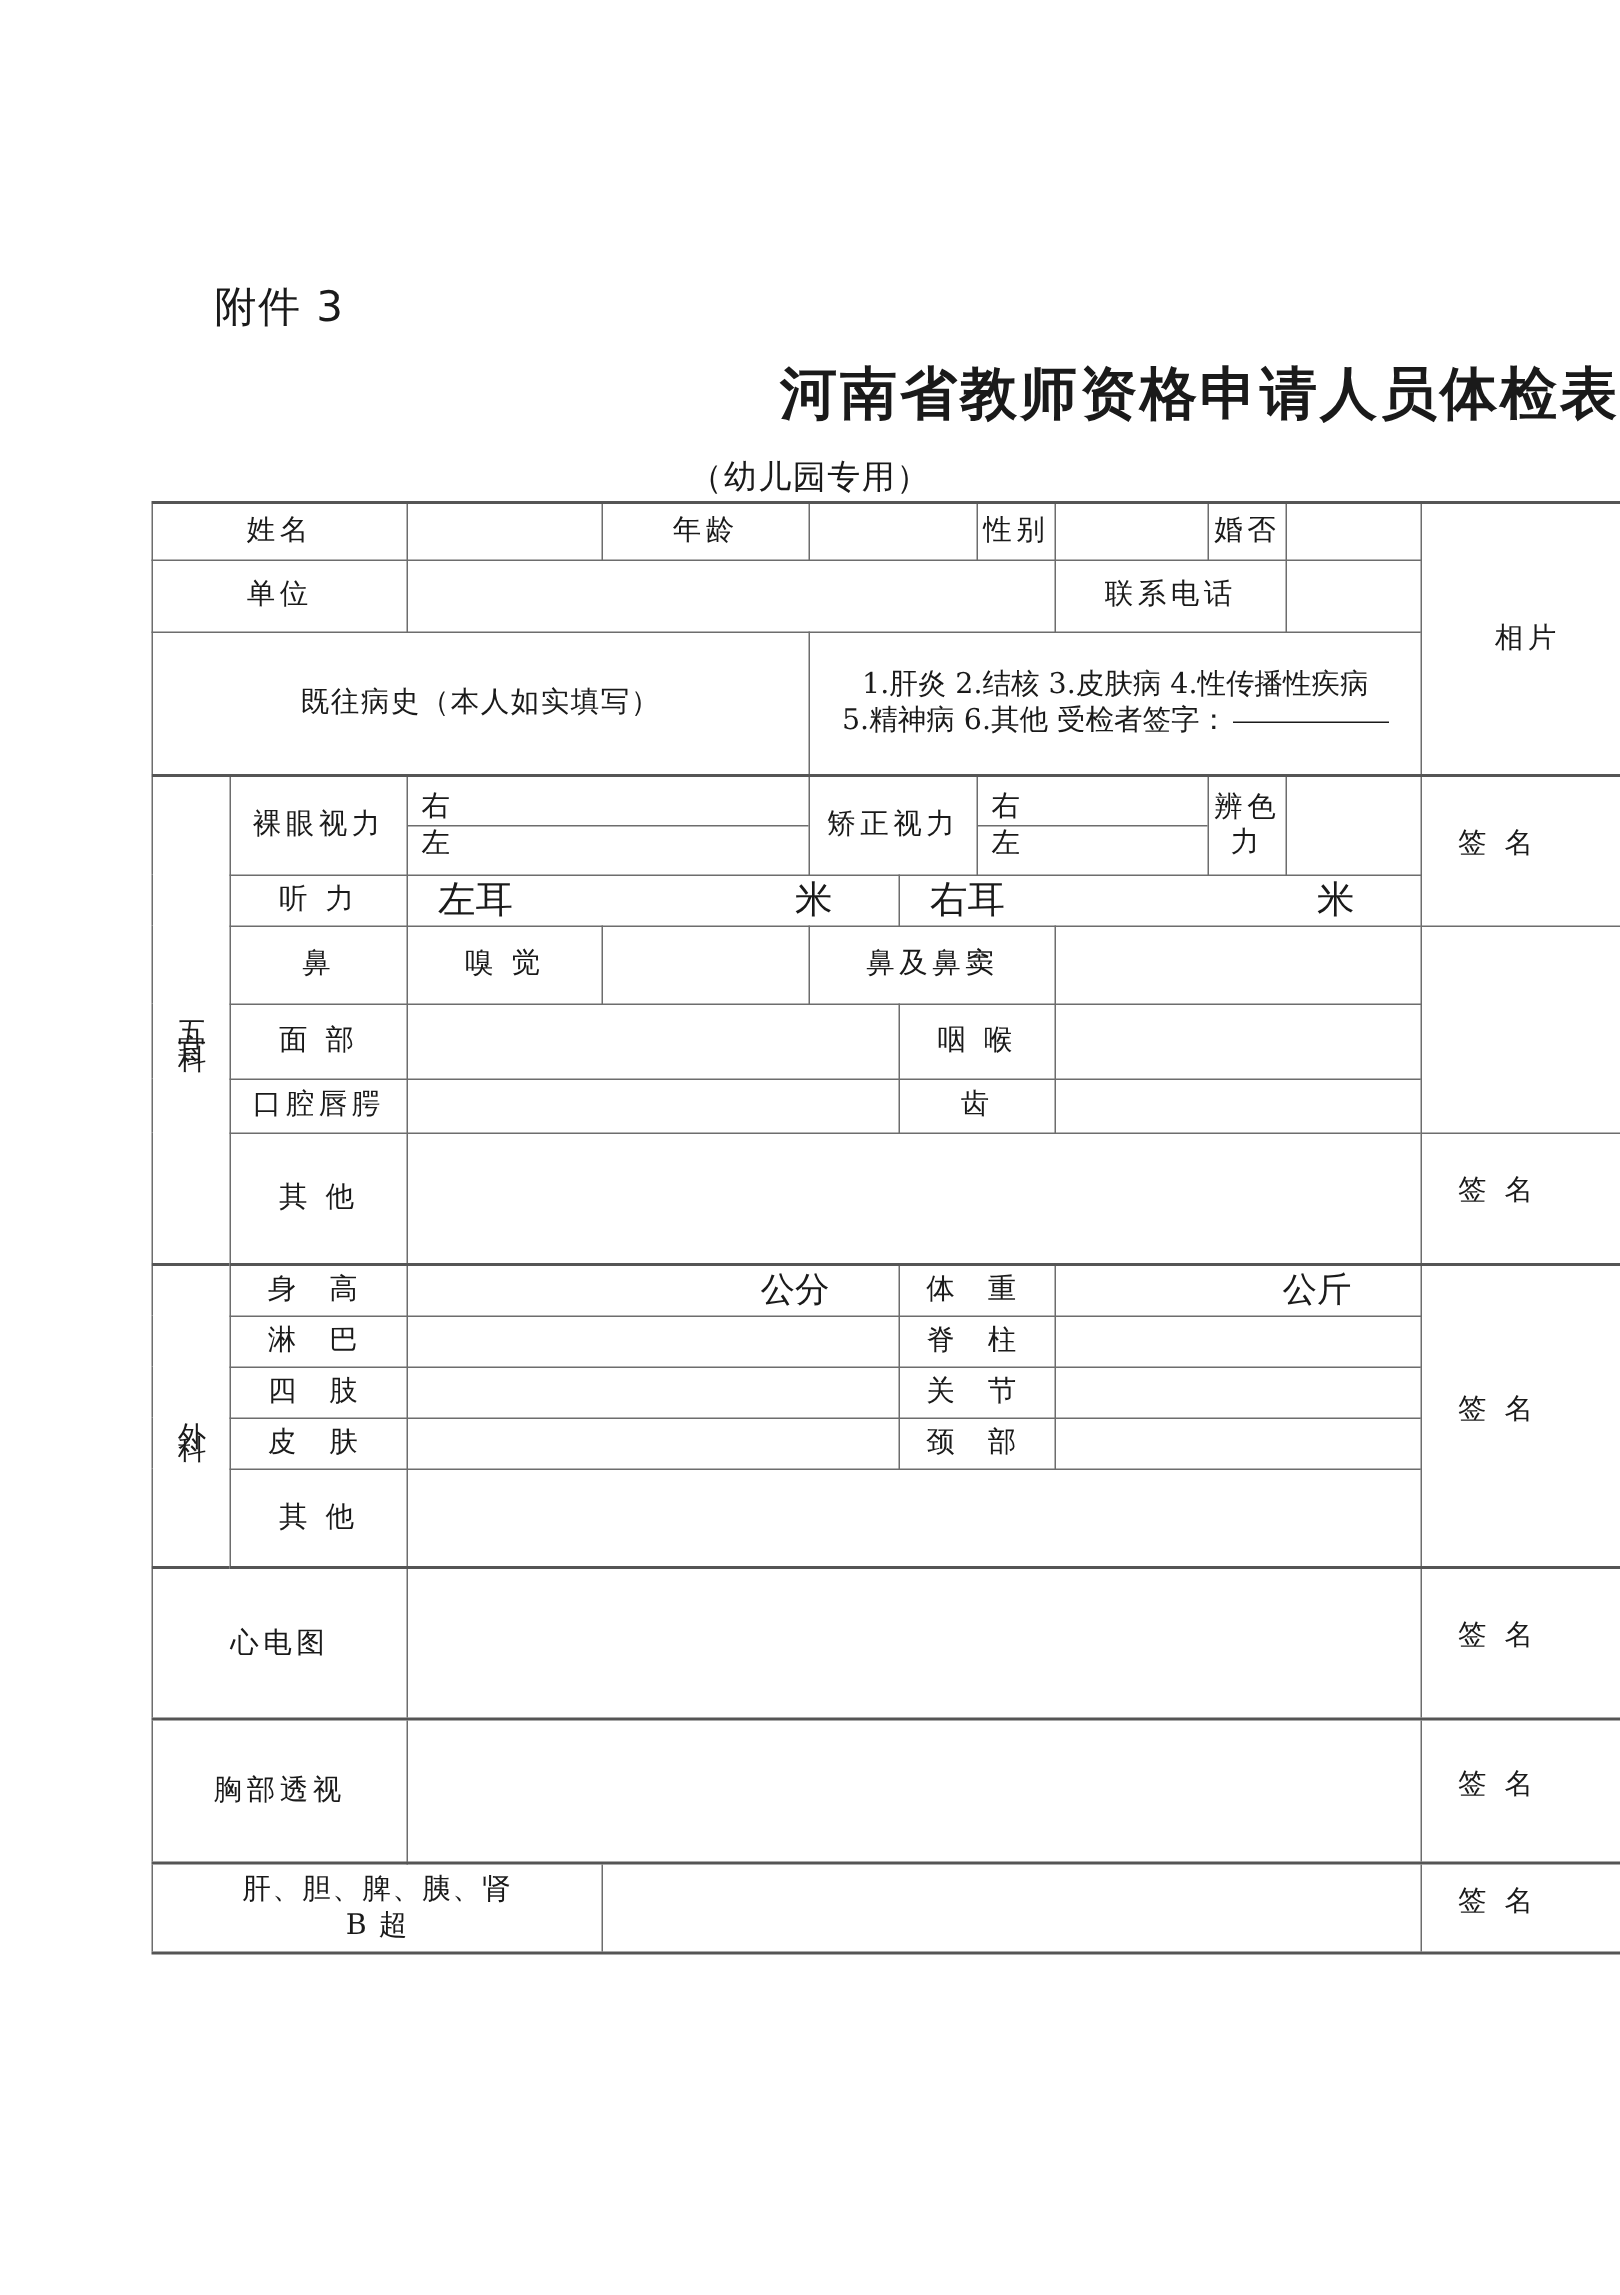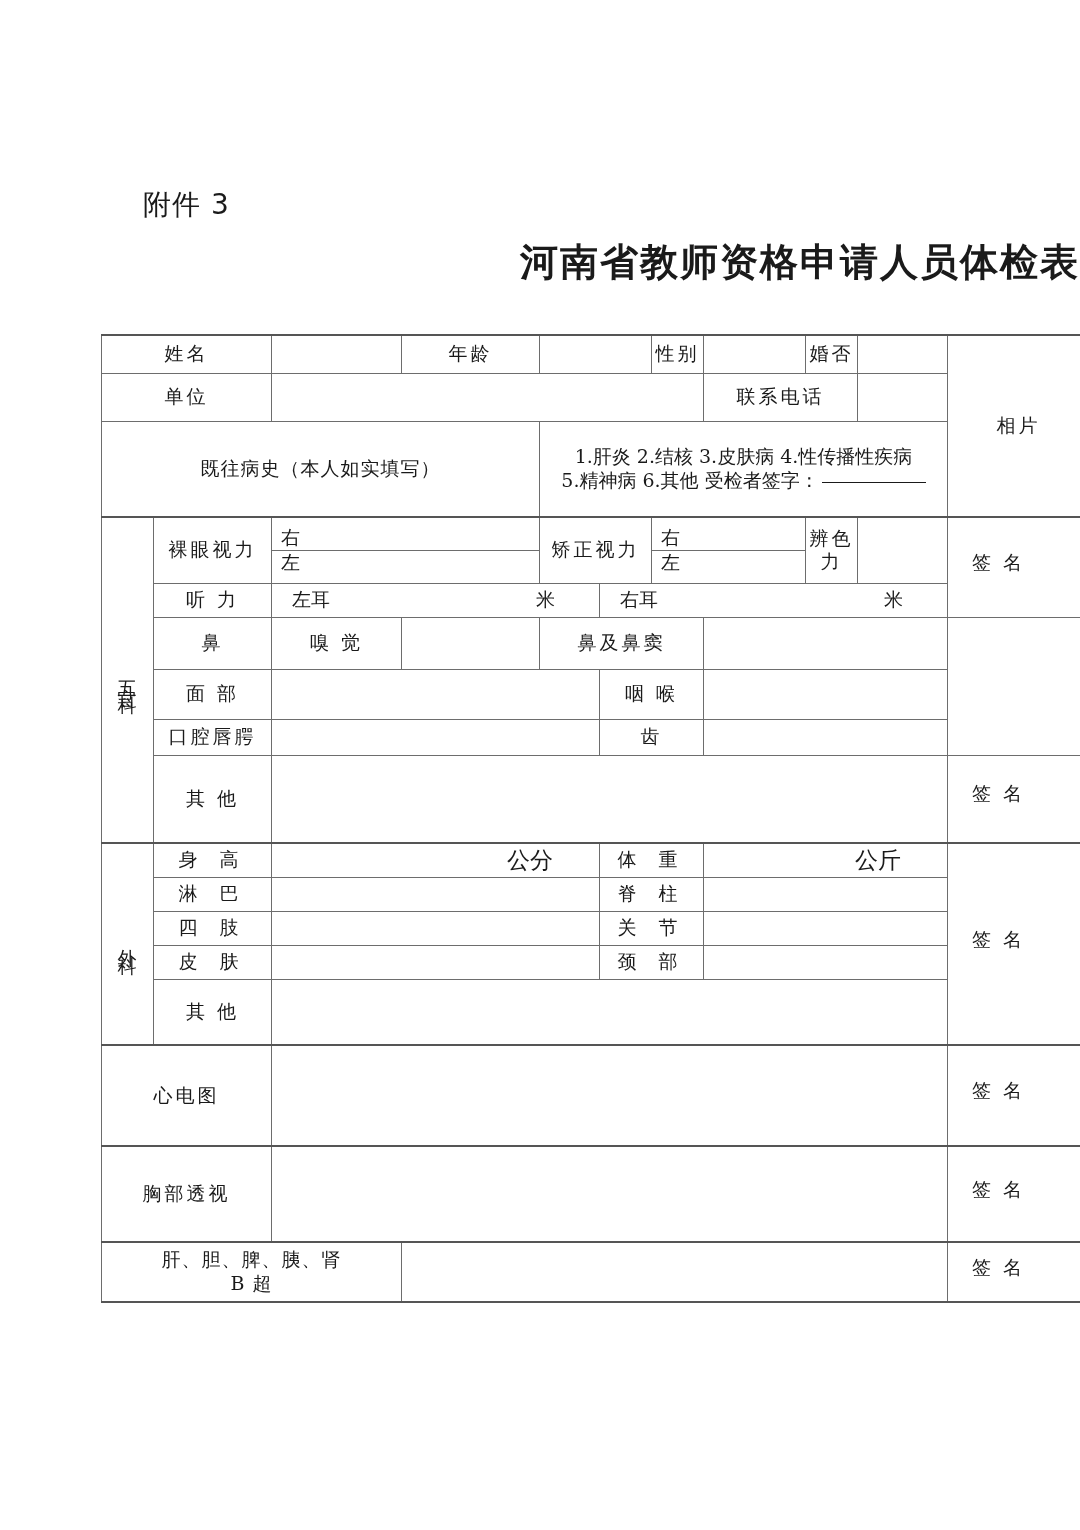--- a/index.html
+++ b/index.html
@@ -209,6 +209,7 @@
   <div class="attach">附件 3</div>
 
   <div class="doc-title">河南省教师资格申请人员体检表</div>
+  <div class="doc-subtitle">（幼儿园专用）</div>
 
   <div class="tbl-wrap" style="top: 334px;">
   <table class="form">

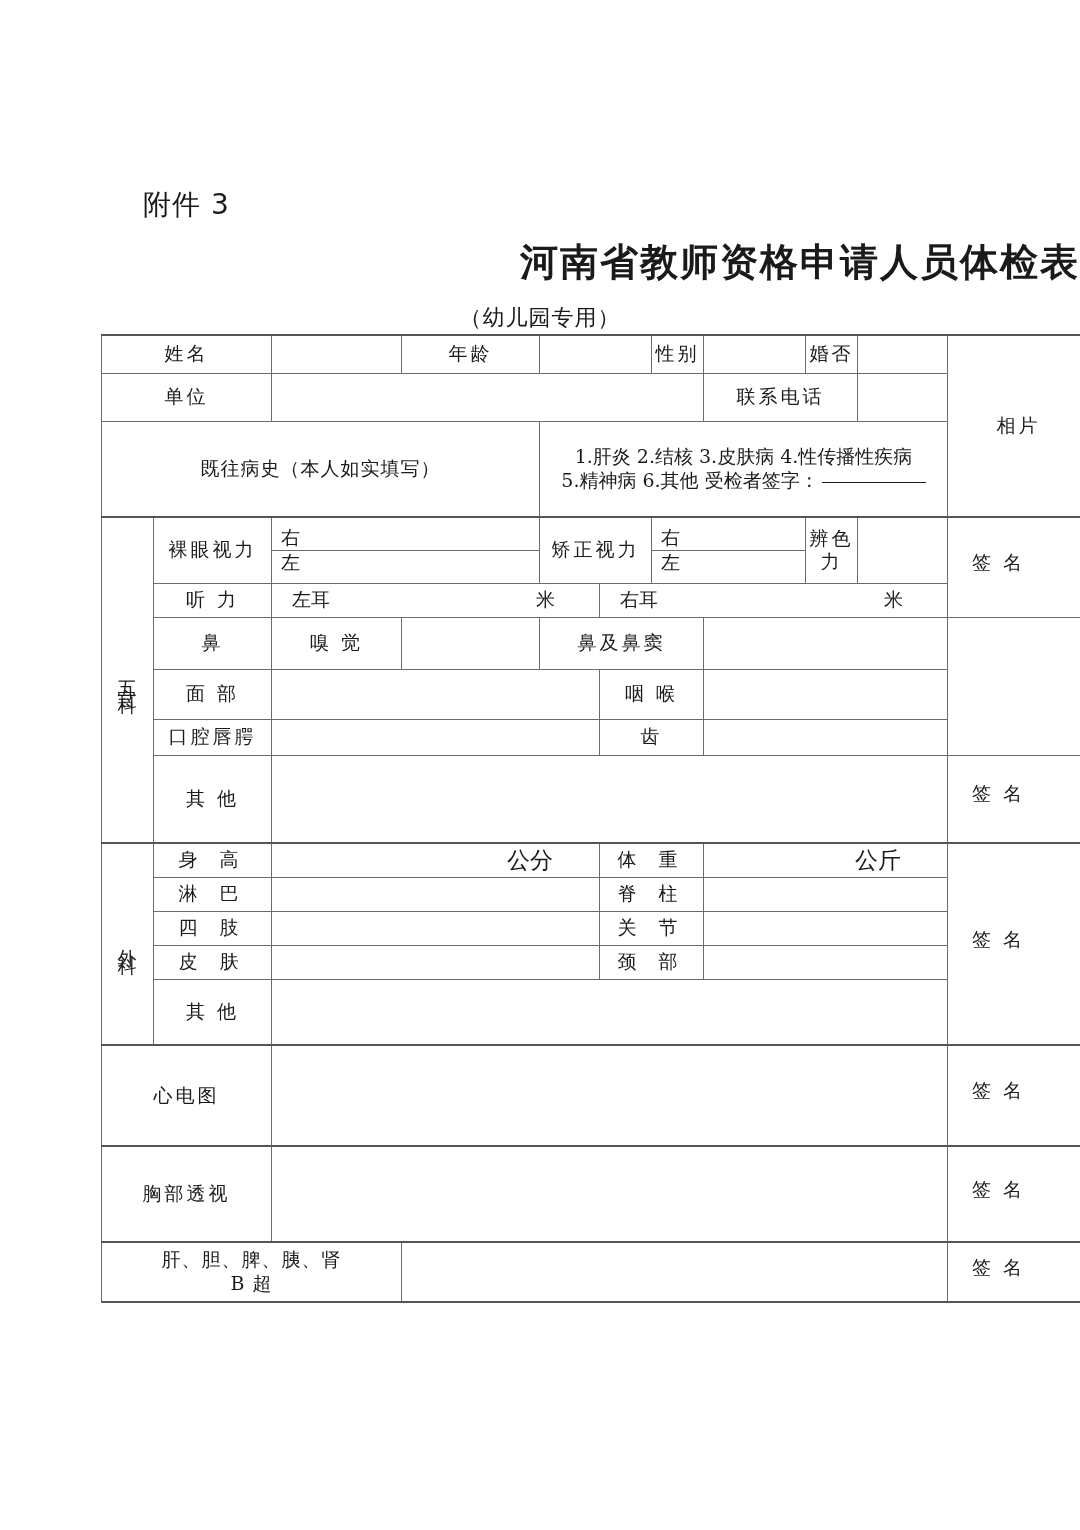--- a/index.html
+++ b/index.html
@@ -144,7 +144,7 @@
     justify-content: space-between;
     padding: 0 44px 0 20px;
     height: 100%;
-    font-size: 19px;
+    font-size: 25px;
   }
   .unit-right {
     display: flex;

